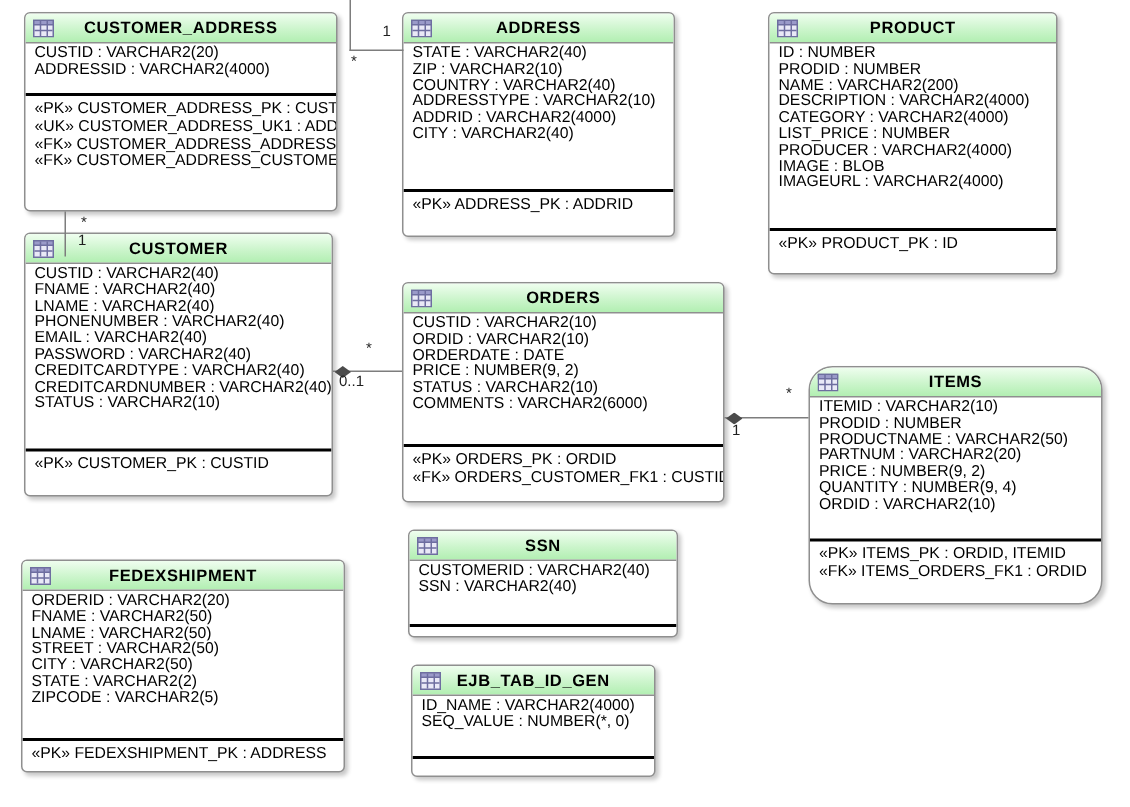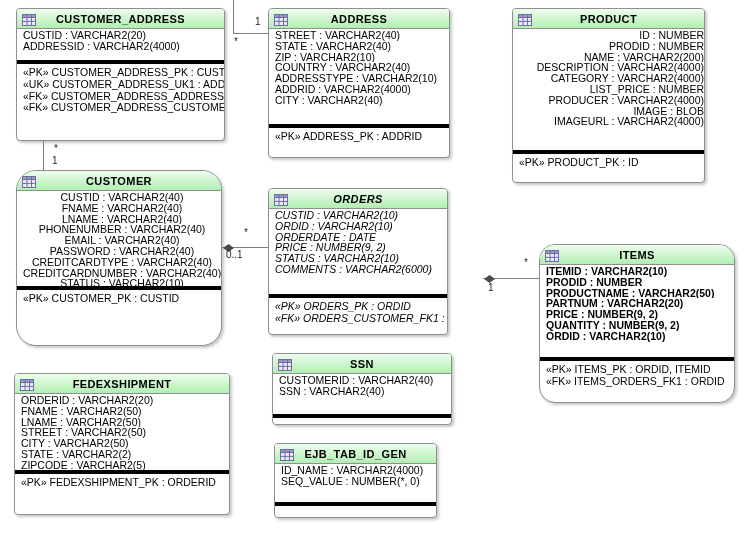--- a/index.html
+++ b/index.html
@@ -50,7 +50,7 @@
   }
   .e-attrs {
     flex: 0 0 auto;
-    border-bottom: 4px solid #000000;
+    border-bottom: 2px solid #000000;
     padding-top: 1px;
     overflow: hidden;
   }

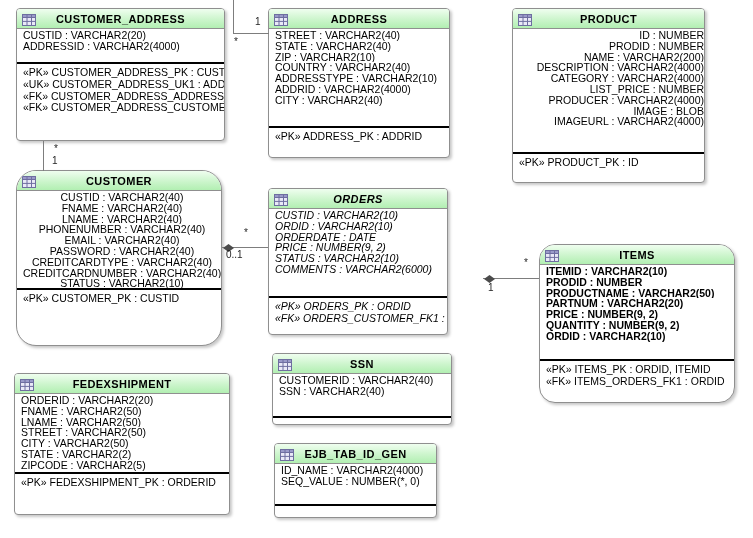--- a/index.html
+++ b/index.html
@@ -121,7 +121,6 @@
         <div class="e-title">ADDRESS</div>
       </div>
       <div class="e-attrs" style="height: 99px;">
-        <div class="e-row">STREET : VARCHAR2(40)</div>
         <div class="e-row">STATE : VARCHAR2(40)</div>
         <div class="e-row">ZIP : VARCHAR2(10)</div>
         <div class="e-row">COUNTRY : VARCHAR2(40)</div>

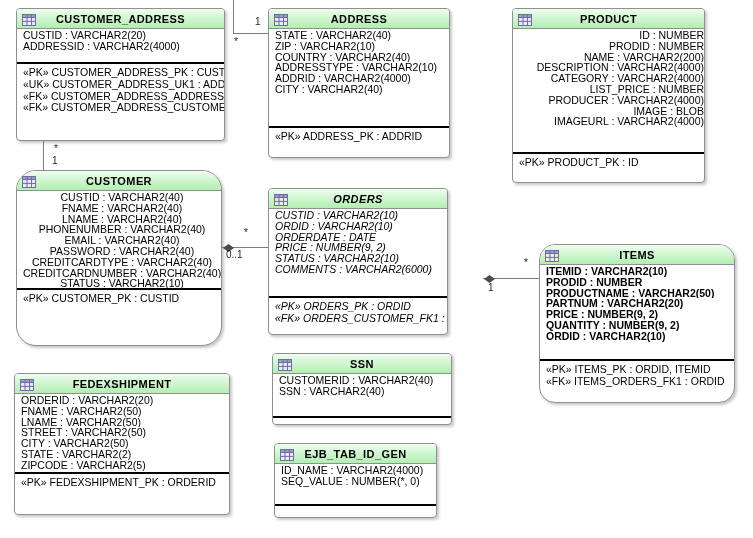--- a/index.html
+++ b/index.html
@@ -141,7 +141,7 @@
           </svg></div>
         <div class="e-title">PRODUCT</div>
       </div>
-      <div class="e-attrs" style="height: 125px; text-align: right;">
+      <div class="e-attrs" style="height: 125px;">
         <div class="e-row">ID : NUMBER</div>
         <div class="e-row">PRODID : NUMBER</div>
         <div class="e-row">NAME : VARCHAR2(200)</div>

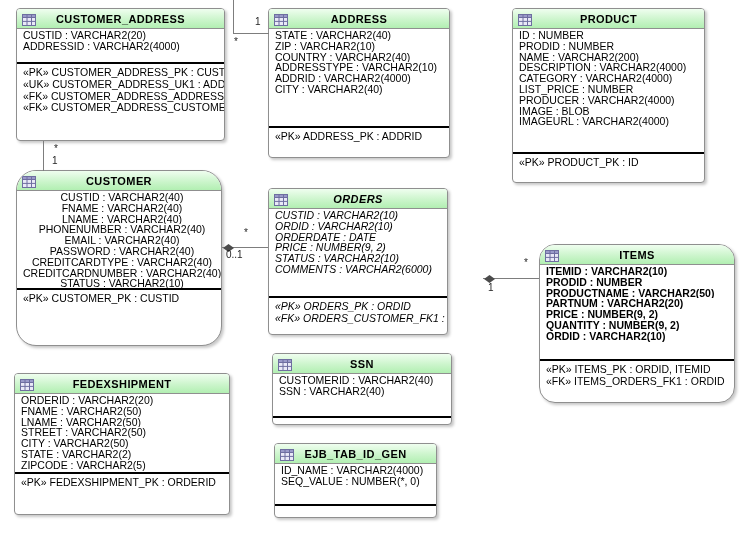--- a/index.html
+++ b/index.html
@@ -156,7 +156,7 @@
         <div class="e-row">«PK» PRODUCT_PK : ID</div>
       </div>
     </div>
-    <div class="entity" style="left: 16px; top: 170px; width: 206px; height: 176px; border-radius: 20px;">
+    <div class="entity" style="left: 16px; top: 155px; width: 206px; height: 176px;">
       <div class="e-head">
         <div class="e-icon"><svg width="14" height="12" viewBox="0 0 14 12" xmlns="http://www.w3.org/2000/svg">
             <rect x="0.5" y="0.5" width="13" height="11" fill="#e9e9f7" stroke="#6e6ea0"></rect>

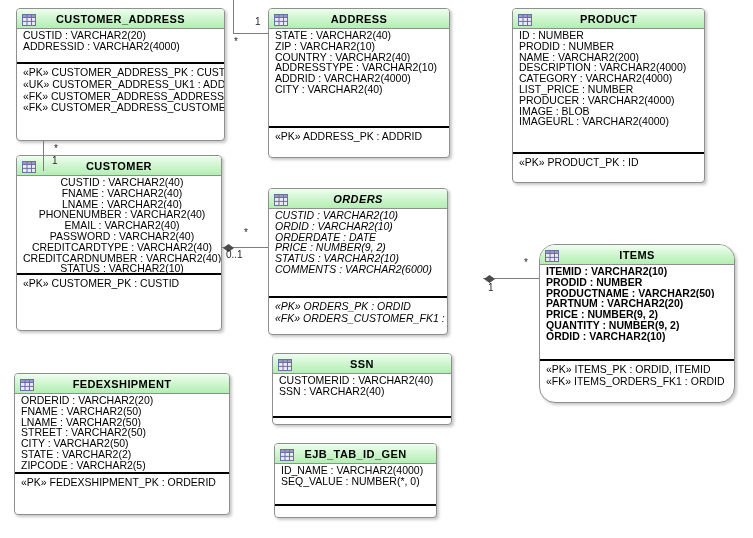--- a/index.html
+++ b/index.html
@@ -165,7 +165,7 @@
           </svg></div>
         <div class="e-title">CUSTOMER</div>
       </div>
-      <div class="e-attrs" style="height: 99px; text-align: center;">
+      <div class="e-attrs" style="height: 125px;">
         <div class="e-row">CUSTID : VARCHAR2(40)</div>
         <div class="e-row">FNAME : VARCHAR2(40)</div>
         <div class="e-row">LNAME : VARCHAR2(40)</div>

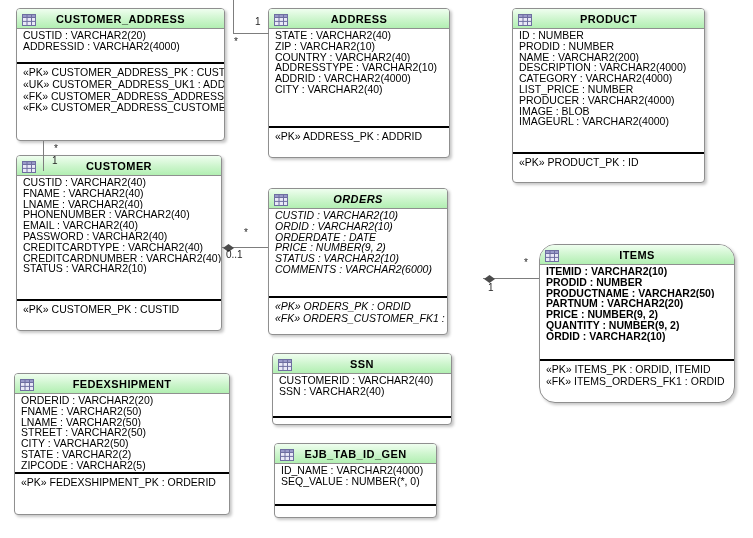--- a/index.html
+++ b/index.html
@@ -180,7 +180,7 @@
         <div class="e-row">«PK» CUSTOMER_PK : CUSTID</div>
       </div>
     </div>
-    <div class="entity" style="left: 268px; top: 188px; width: 180px; height: 147px; font-style: italic;">
+    <div class="entity" style="left: 268px; top: 188px; width: 215px; height: 147px;">
       <div class="e-head">
         <div class="e-icon"><svg width="14" height="12" viewBox="0 0 14 12" xmlns="http://www.w3.org/2000/svg">
             <rect x="0.5" y="0.5" width="13" height="11" fill="#e9e9f7" stroke="#6e6ea0"></rect>

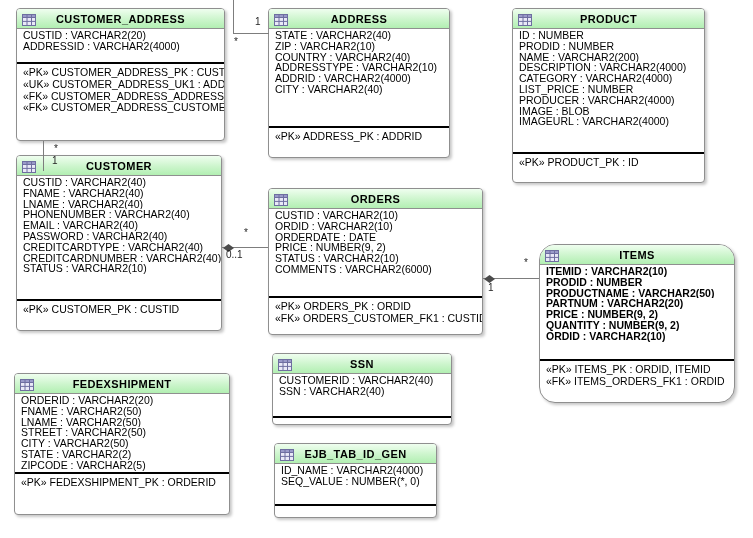--- a/index.html
+++ b/index.html
@@ -211,7 +211,7 @@
           </svg></div>
         <div class="e-title">ITEMS</div>
       </div>
-      <div class="e-attrs" style="height: 96px; font-weight: bold;">
+      <div class="e-attrs" style="height: 96px;">
         <div class="e-row">ITEMID : VARCHAR2(10)</div>
         <div class="e-row">PRODID : NUMBER</div>
         <div class="e-row">PRODUCTNAME : VARCHAR2(50)</div>

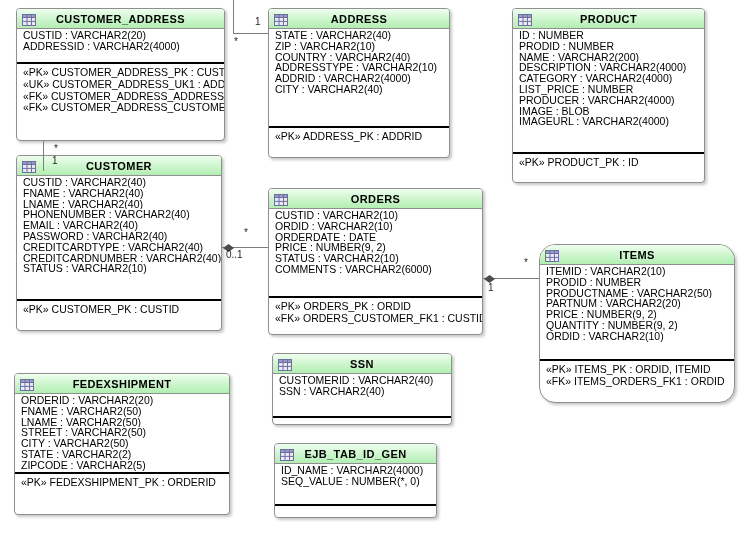--- a/index.html
+++ b/index.html
@@ -217,7 +217,7 @@
         <div class="e-row">PRODUCTNAME : VARCHAR2(50)</div>
         <div class="e-row">PARTNUM : VARCHAR2(20)</div>
         <div class="e-row">PRICE : NUMBER(9, 2)</div>
-        <div class="e-row">QUANTITY : NUMBER(9, 2)</div>
+        <div class="e-row">QUANTITY : NUMBER(9, 4)</div>
         <div class="e-row">ORDID : VARCHAR2(10)</div>
       </div>
       <div class="e-keys">

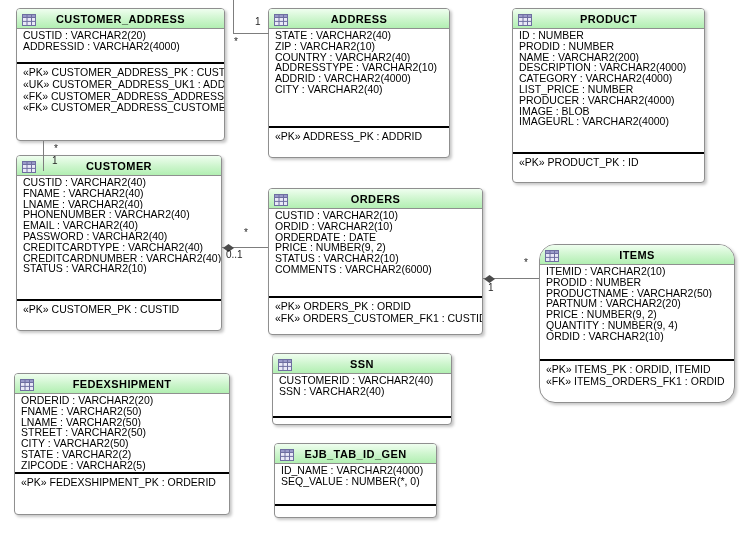--- a/index.html
+++ b/index.html
@@ -249,7 +249,7 @@
           </svg></div>
         <div class="e-title">FEDEXSHIPMENT</div>
       </div>
-      <div class="e-attrs" style="height: 80px;">
+      <div class="e-attrs" style="height: 100px;">
         <div class="e-row">ORDERID : VARCHAR2(20)</div>
         <div class="e-row">FNAME : VARCHAR2(50)</div>
         <div class="e-row">LNAME : VARCHAR2(50)</div>

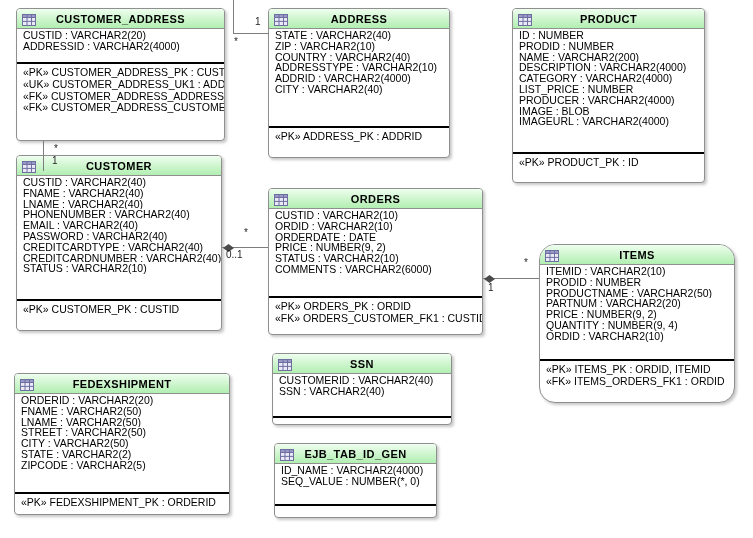--- a/index.html
+++ b/index.html
@@ -259,7 +259,7 @@
         <div class="e-row">ZIPCODE : VARCHAR2(5)</div>
       </div>
       <div class="e-keys">
-        <div class="e-row">«PK» FEDEXSHIPMENT_PK : ORDERID</div>
+        <div class="e-row">«PK» FEDEXSHIPMENT_PK : ADDRESS</div>
       </div>
     </div>
     <div class="entity" style="left: 274px; top: 443px; width: 163px; height: 75px;">

